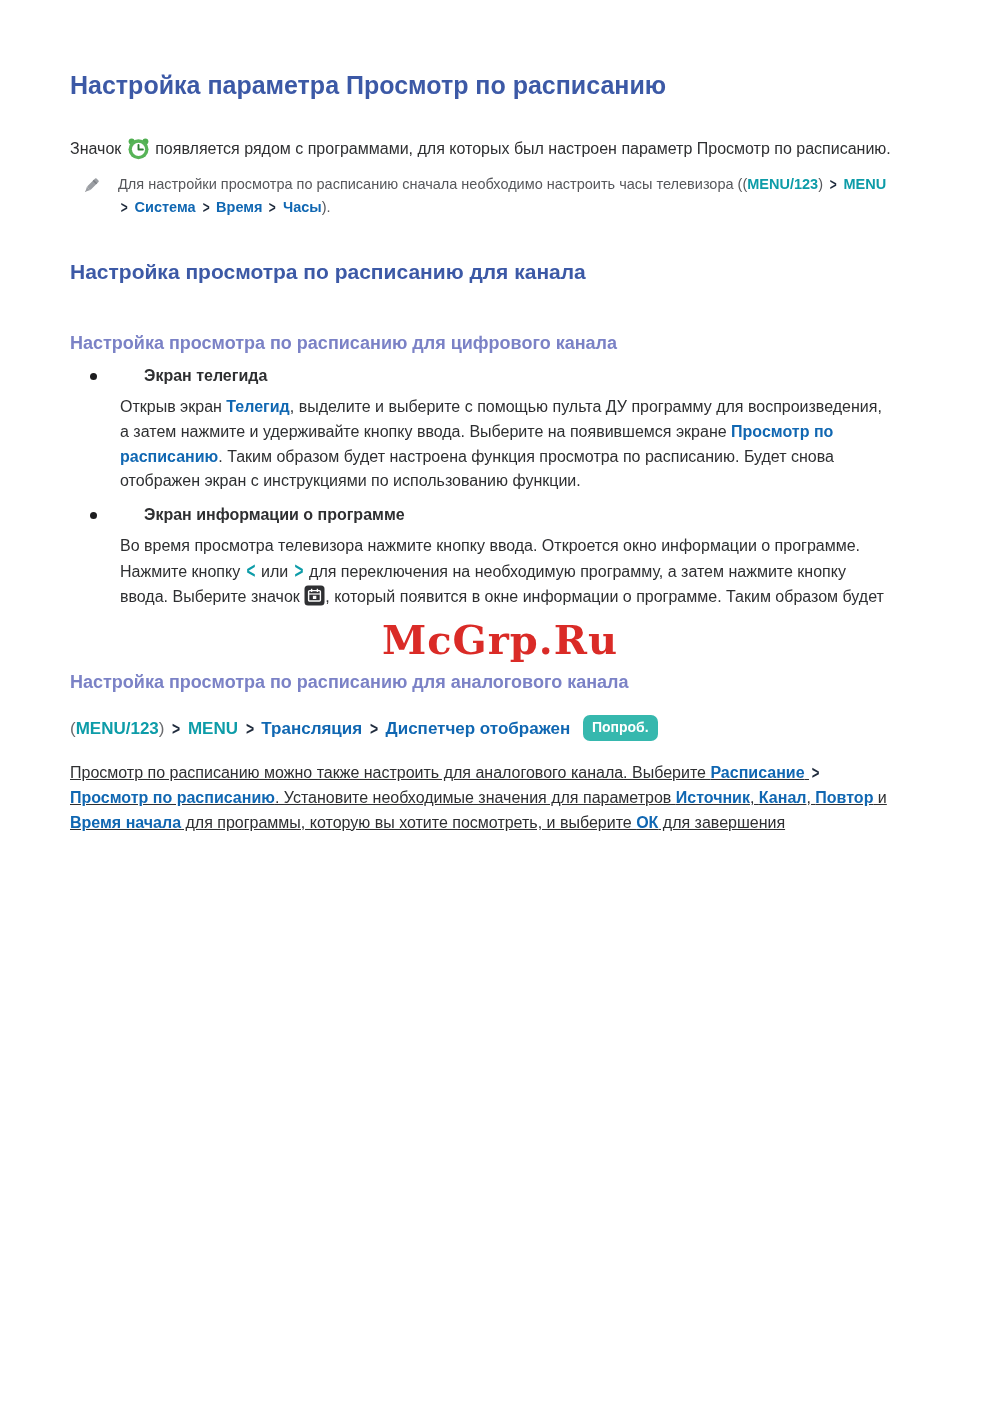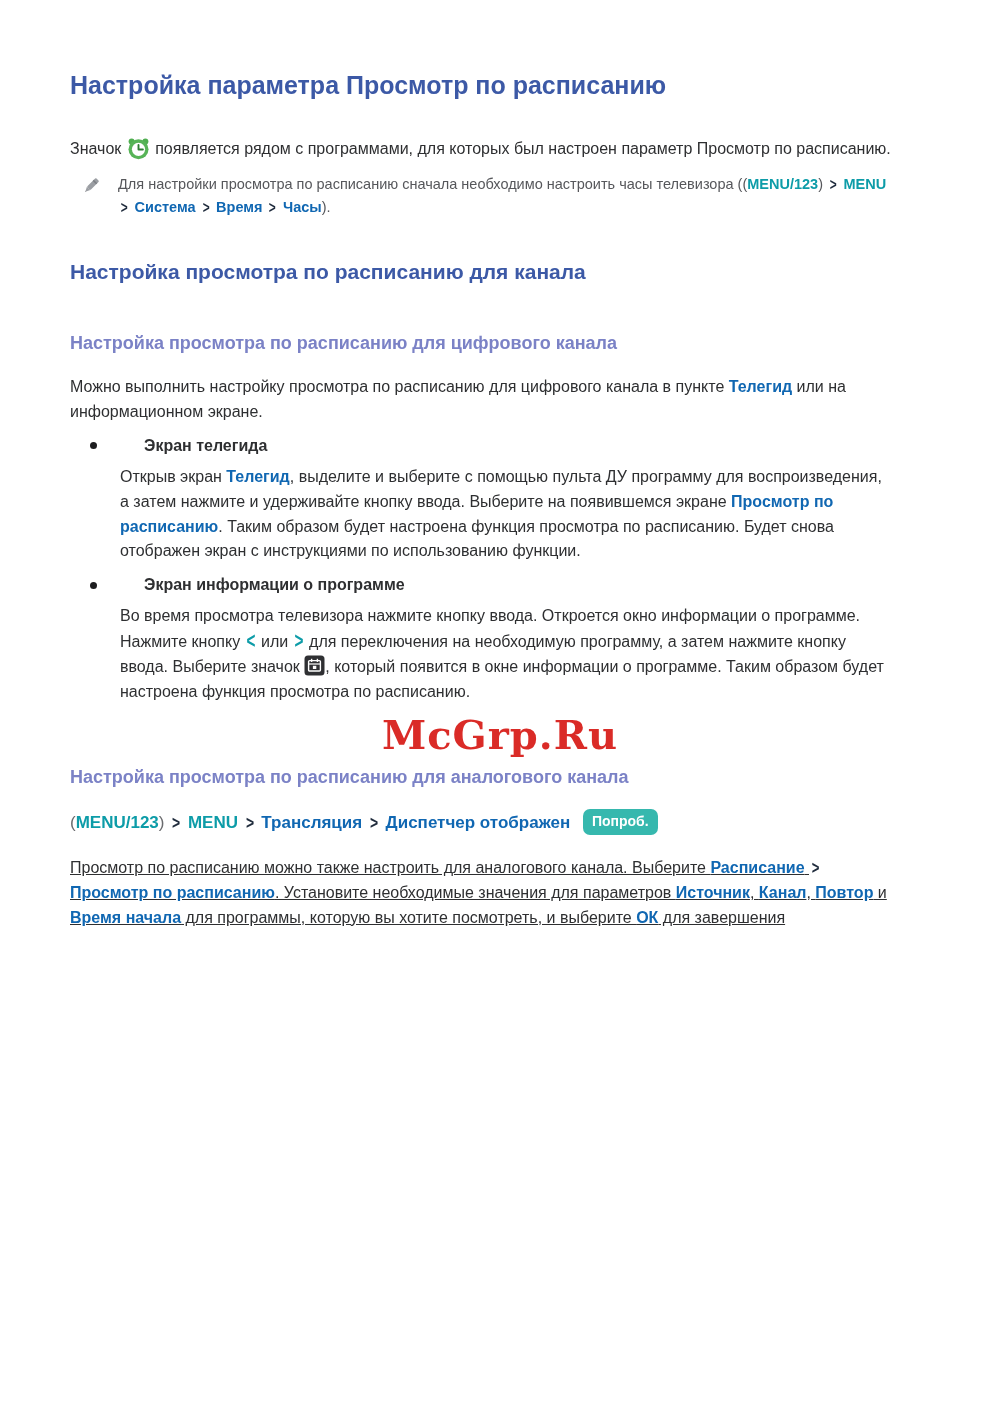--- a/index.html
+++ b/index.html
@@ -88,7 +88,6 @@
 
   <h3>Настройка просмотра по расписанию для цифрового канала</h3>
 
-  <p class="body"><span>Можно выполнить настройку просмотра по расписанию для цифрового канала в пункте </span><span class="link">Телегид</span><span> или на</span><br><span>информационном экране.</span></p>
 
   <div class="bullet">
     <div class="bullet-head">

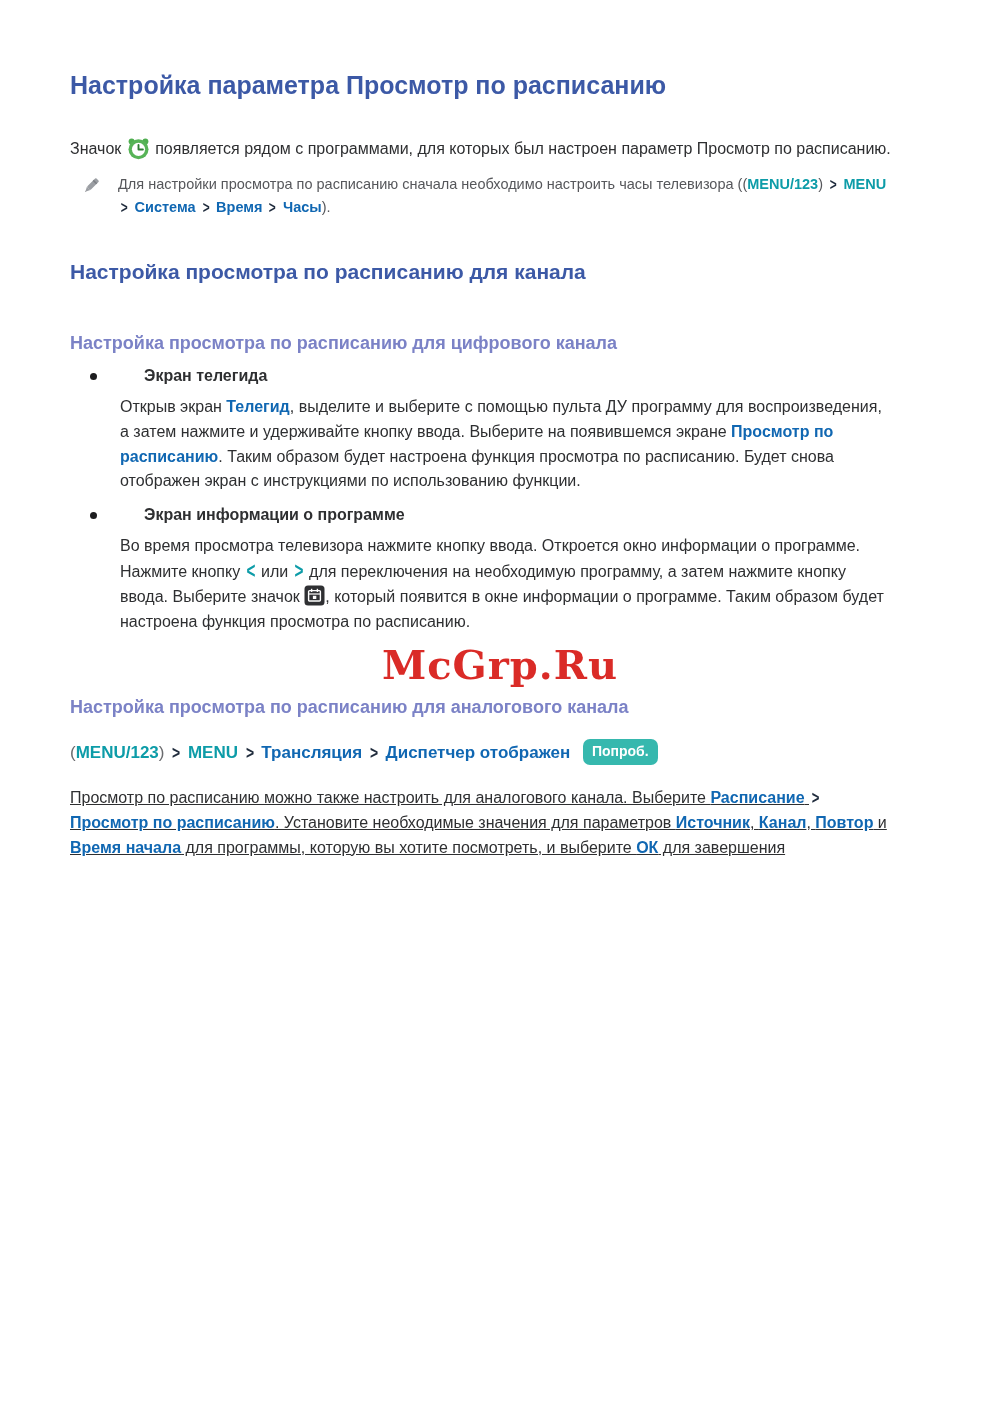--- a/index.html
+++ b/index.html
@@ -109,7 +109,7 @@
             <line x1="13.4" y1="3.8" x2="13.4" y2="7" stroke="#ffffff" stroke-width="1.4"></line>
             <line x1="4.6" y1="9" x2="16.4" y2="9" stroke="#ffffff" stroke-width="1.2"></line>
             <rect x="8.9" y="10.8" width="3.4" height="3.2" fill="#ffffff"></rect>
-          </svg></span><span>, который появится в окне информации о программе. Таким образом будет</span><br><span>настроена функция просмотра по расписанию.</span></p>
+          </svg></span><span>, который появится в окне информации о программе. Таким образом будет</span><br></p>
   </div>
 
   <div class="watermark">McGrp.Ru</div>

